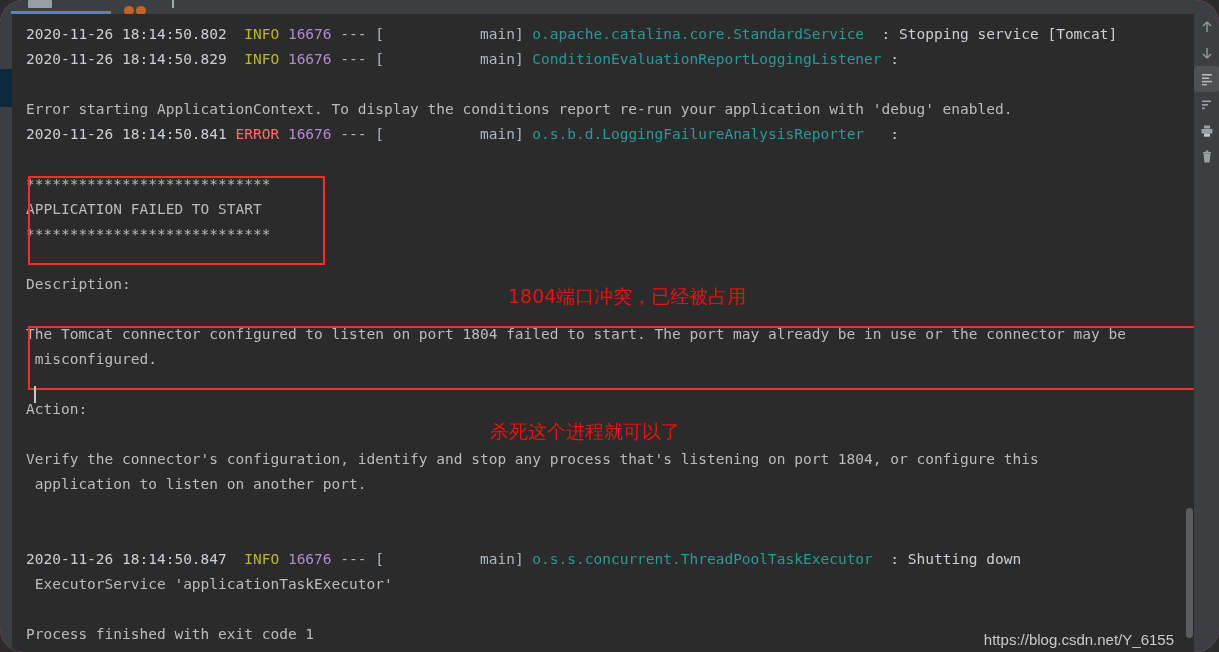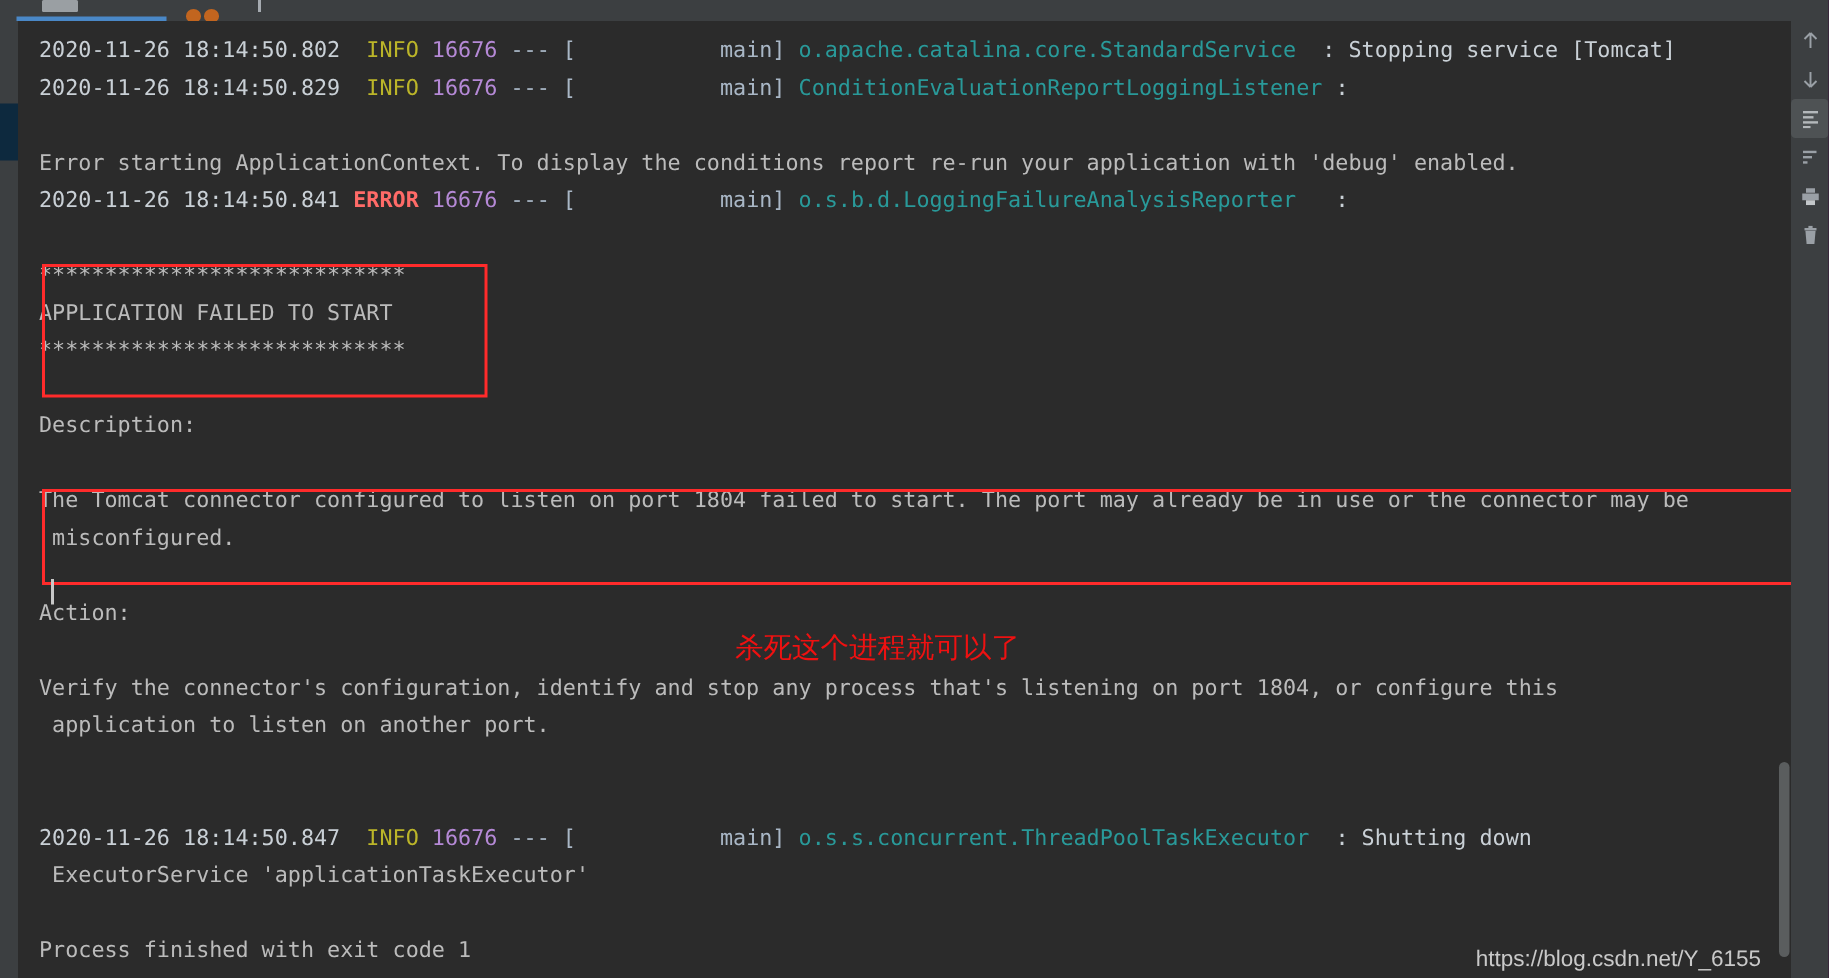--- a/index.html
+++ b/index.html
@@ -13,8 +13,9 @@
   #app {
     position: relative;
     width: 1219px; height: 652px;
-    background: #701a75;
-    overflow: hidden;
+    background: #ec4899;
+    overflow: hidden;
+    border-radius: 23px;
   }
 
   

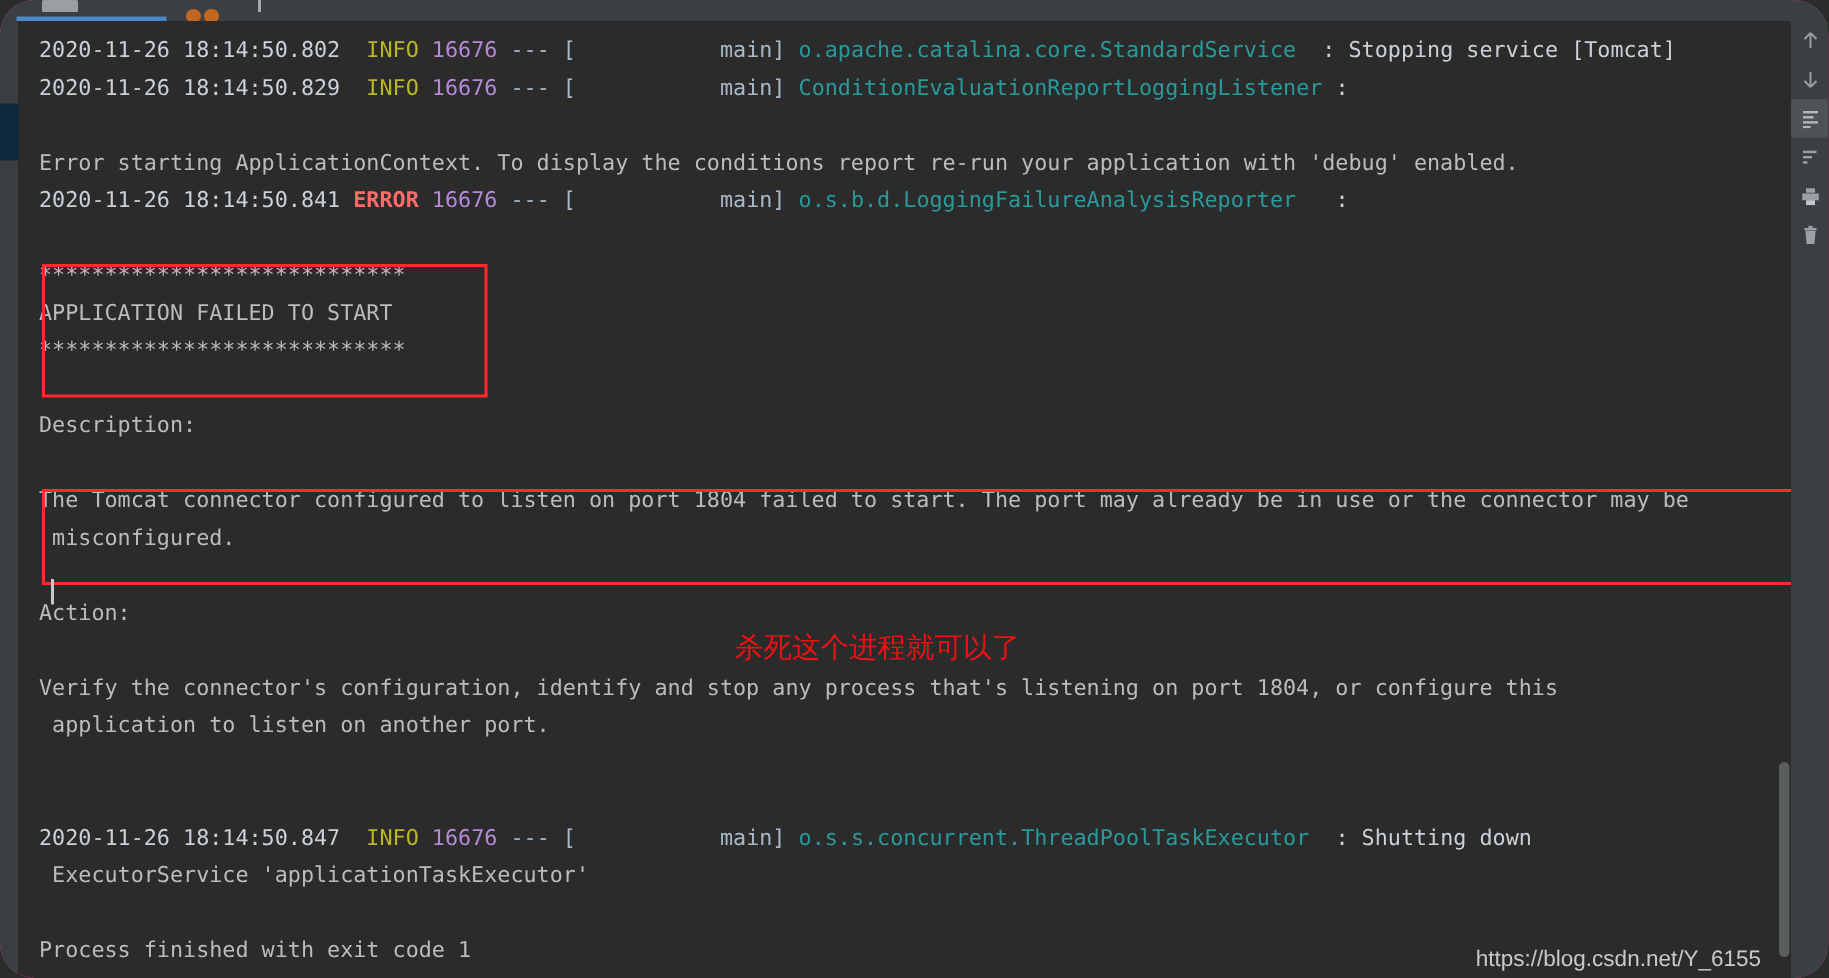--- a/index.html
+++ b/index.html
@@ -98,7 +98,7 @@
   
   .c-ts    { color: #c9d0d6; }
   .c-info  { color: #bbb529; }
-  .c-error { color: #ff6b68; font-weight: bold; }
+  .c-error { color: #ff6b68; }
   .c-pid   { color: #b589d6; }
   .c-dash  { color: #a9b7c6; }
   .c-thread{ color: #a9b7c6; }

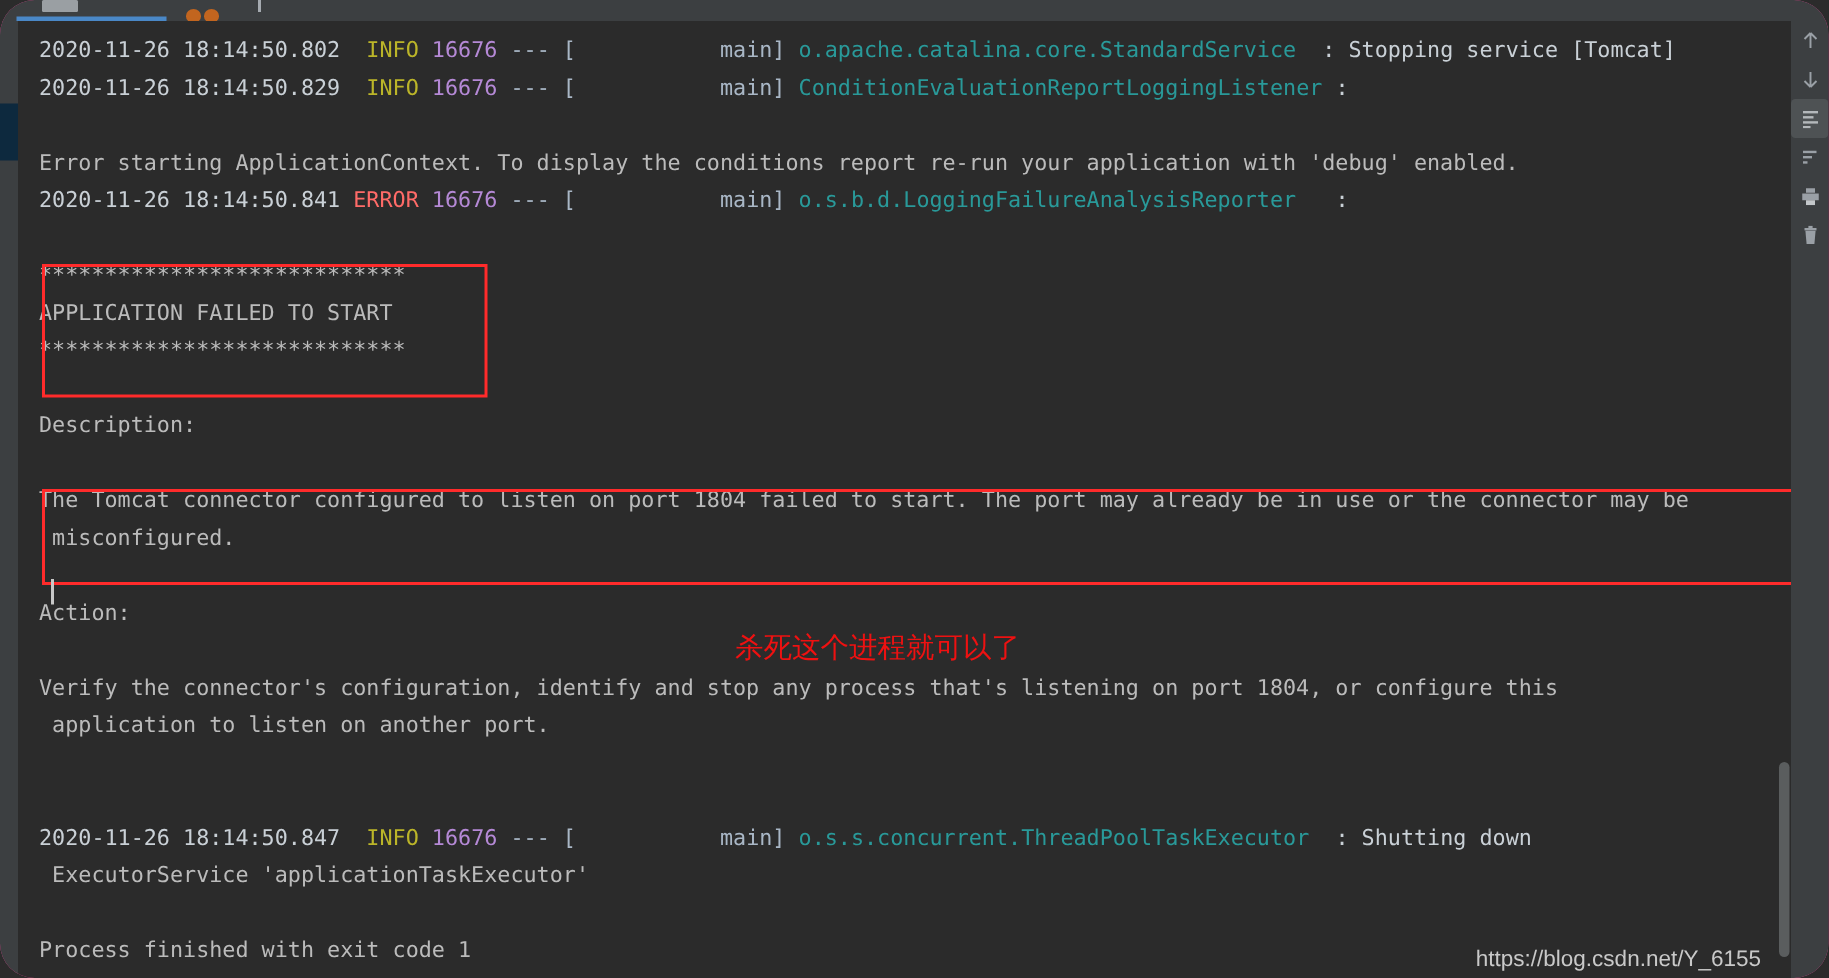--- a/index.html
+++ b/index.html
@@ -224,6 +224,7 @@
     <div class="redbox" id="box-failed"></div>
     <div class="redbox" id="box-tomcat"></div>
 
+    <div class="annot" id="annot-port">1804端口冲突，已经被占用</div>
     <div class="annot" id="annot-kill">杀死这个进程就可以了</div>
 
     <div class="caret"></div>

